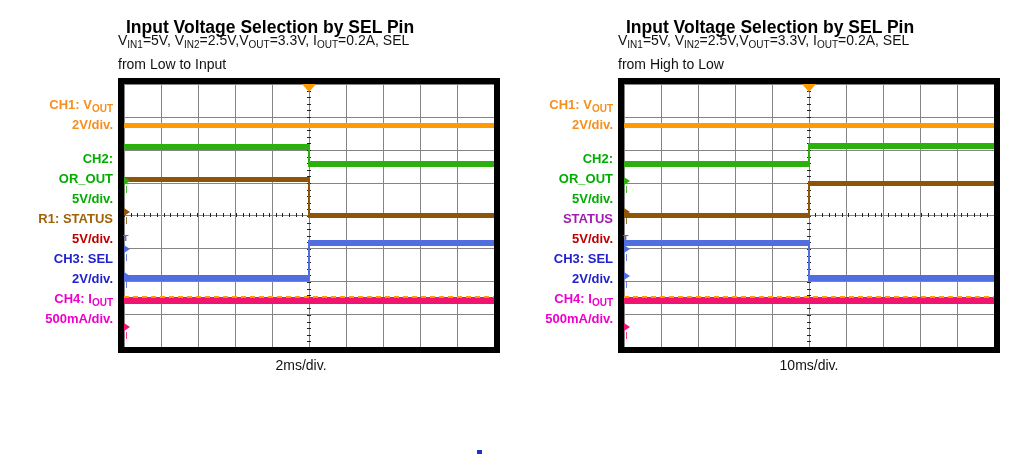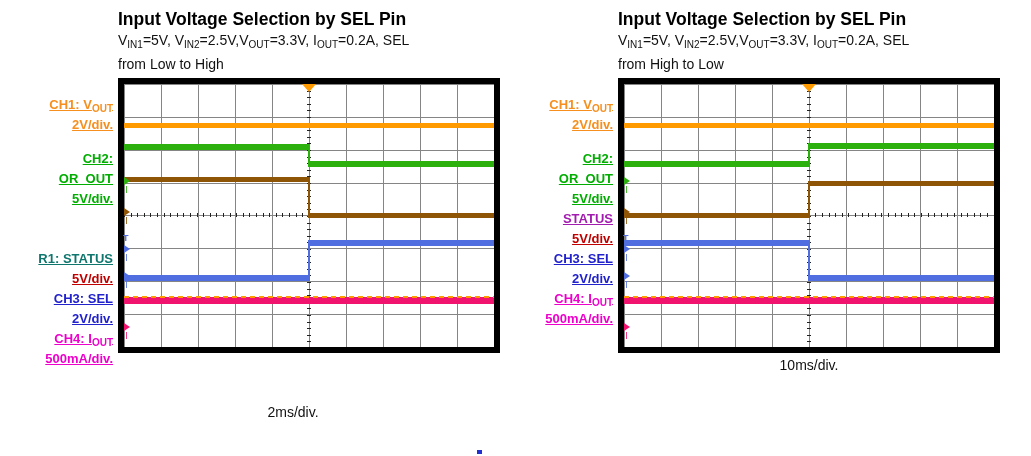--- a/index.html
+++ b/index.html
@@ -9,7 +9,7 @@
     font-family:"Liberation Sans", sans-serif;
   }
   .ptitle{
-    position:absolute;margin:0;width:400px;
+    position:absolute;margin:8px;width:400px;
     font-size:17.5px;font-weight:700;color:#000;letter-spacing:0px;
   }
   .t-left{left:118px;top:9px;}

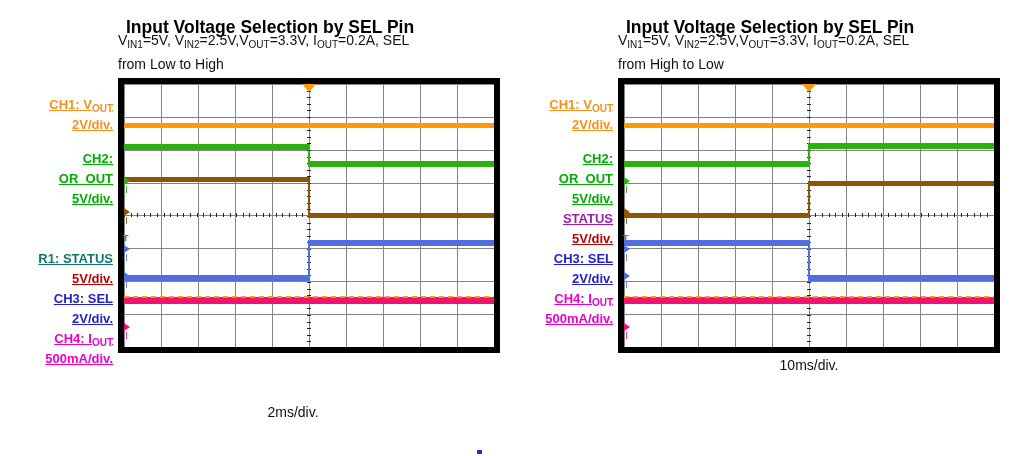--- a/index.html
+++ b/index.html
@@ -64,7 +64,7 @@
 <body>
 
 <h2 class="ptitle t-left">Input Voltage Selection by SEL Pin</h2>
-<p class="psub s-left"><span>V</span><span class="sub">IN1</span><span>=5V, V</span><span class="sub">IN2</span><span>=2.5V,V</span><span class="sub">OUT</span><span>=3.3V, I</span><span class="sub">OUT</span><span>=0.2A, SEL</span><br><span>from Low to High</span></p>
+<p class="psub s-left"><span>V</span><span class="sub">IN1</span><span>=5V, V</span><span class="sub">IN2</span><span>=2.5V,V</span><span class="sub">OUT</span><span>=3.3V, I</span><span class="sub">OUT</span><span>=0.2A, SEL</span><br><span>from Low to Input</span></p>
 <div class="chanlabels c-left">
     <div class="chan-line" style="color: rgb(247, 143, 30);"><span>CH1: V</span><span class="sub">OUT</span></div>
     <div class="chan-line" style="color: rgb(247, 143, 30);"><span>2V/div.</span></div>

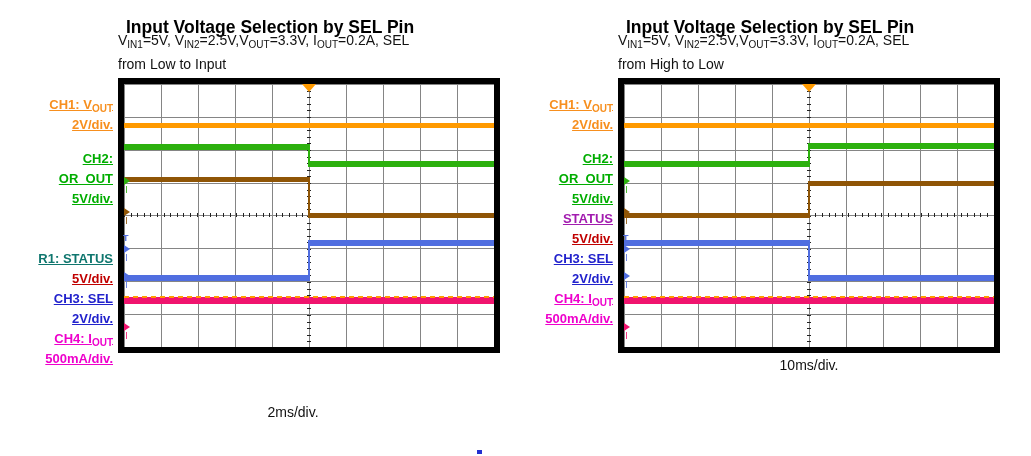--- a/index.html
+++ b/index.html
@@ -27,7 +27,7 @@
   }
   .c-left{left:2px;width:111px;}
   .c-right{left:505px;width:108px;}
-  .chan-line{height:20px;line-height:20px;white-space:nowrap;text-decoration:underline;}
+  .chan-line{height:20px;line-height:20px;white-space:nowrap;}
   .label-gap{height:14px;}
   .scope{
     position:absolute;top:78px;width:370px;height:263px;

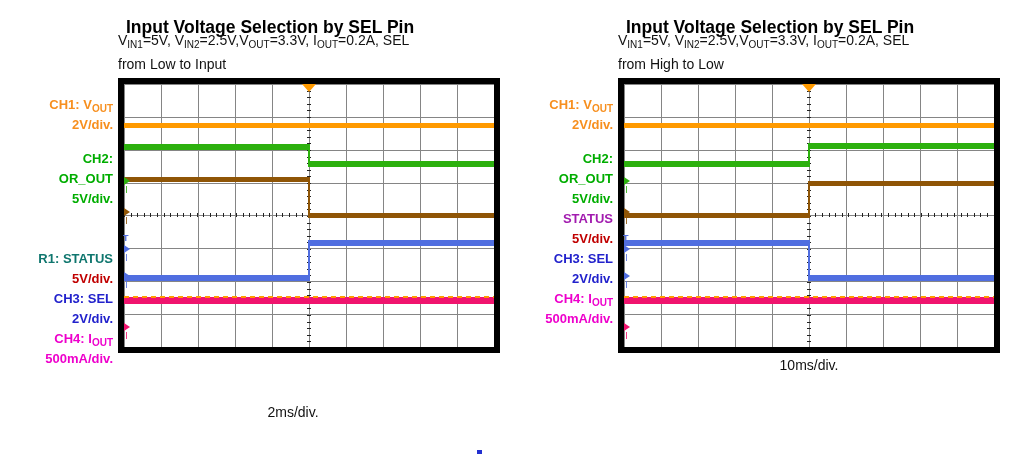--- a/index.html
+++ b/index.html
@@ -72,7 +72,7 @@
     <div class="chan-line" style="color: rgb(0, 173, 0);"><span>CH2:</span></div>
     <div class="chan-line" style="color: rgb(0, 173, 0);"><span>OR_OUT</span></div>
     <div class="chan-line" style="color: rgb(0, 173, 0);"><span>5V/div.</span></div>
-    <div class="chan-line" style="color: #0f766e; margin-top: 40px;"><span>R1: STATUS</span></div>
+    <div class="chan-line" style="color: #a16207;"><span>R1: STATUS</span></div>
     <div class="chan-line" style="color: rgb(192, 0, 0);"><span>5V/div.</span></div>
     <div class="chan-line" style="color: rgb(34, 34, 204);"><span>CH3: SEL</span></div>
     <div class="chan-line" style="color: rgb(34, 34, 204);"><span>2V/div.</span></div>

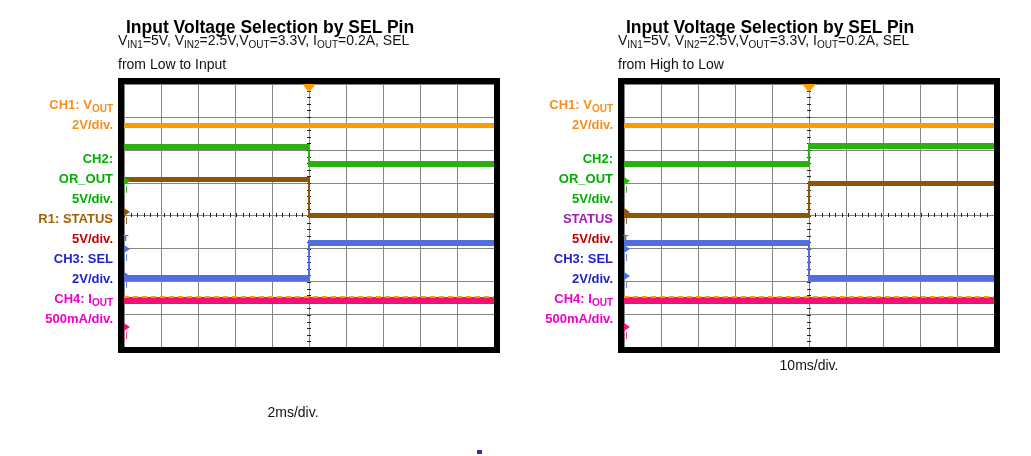--- a/index.html
+++ b/index.html
@@ -56,7 +56,7 @@
     position:absolute;top:357px;width:382px;text-align:center;
     font-size:14px;color:#111;
   }
-  .tb-left{left:102px;margin-top:47px;}
+  .tb-left{left:110px;}
   .tb-right{left:618px;}
   .artifact{position:absolute;left:477px;top:450px;width:5px;height:4px;background:#2230D0;}
 </style>

